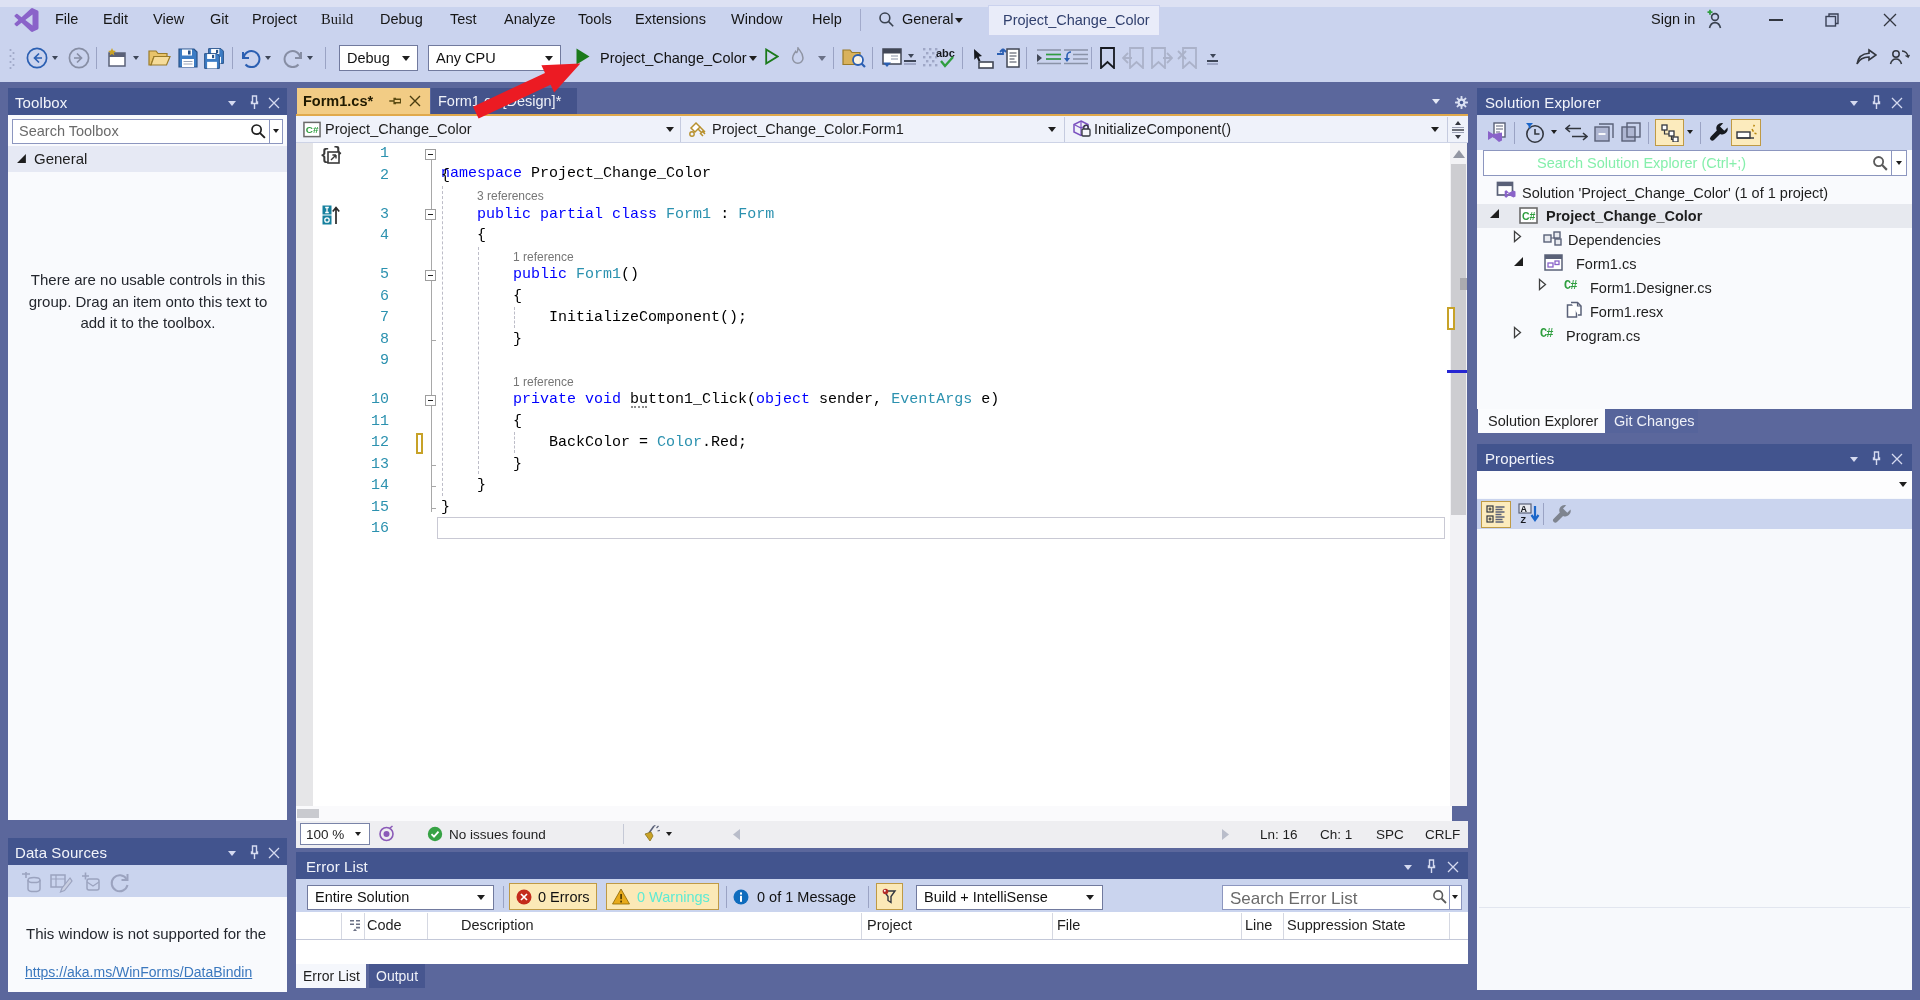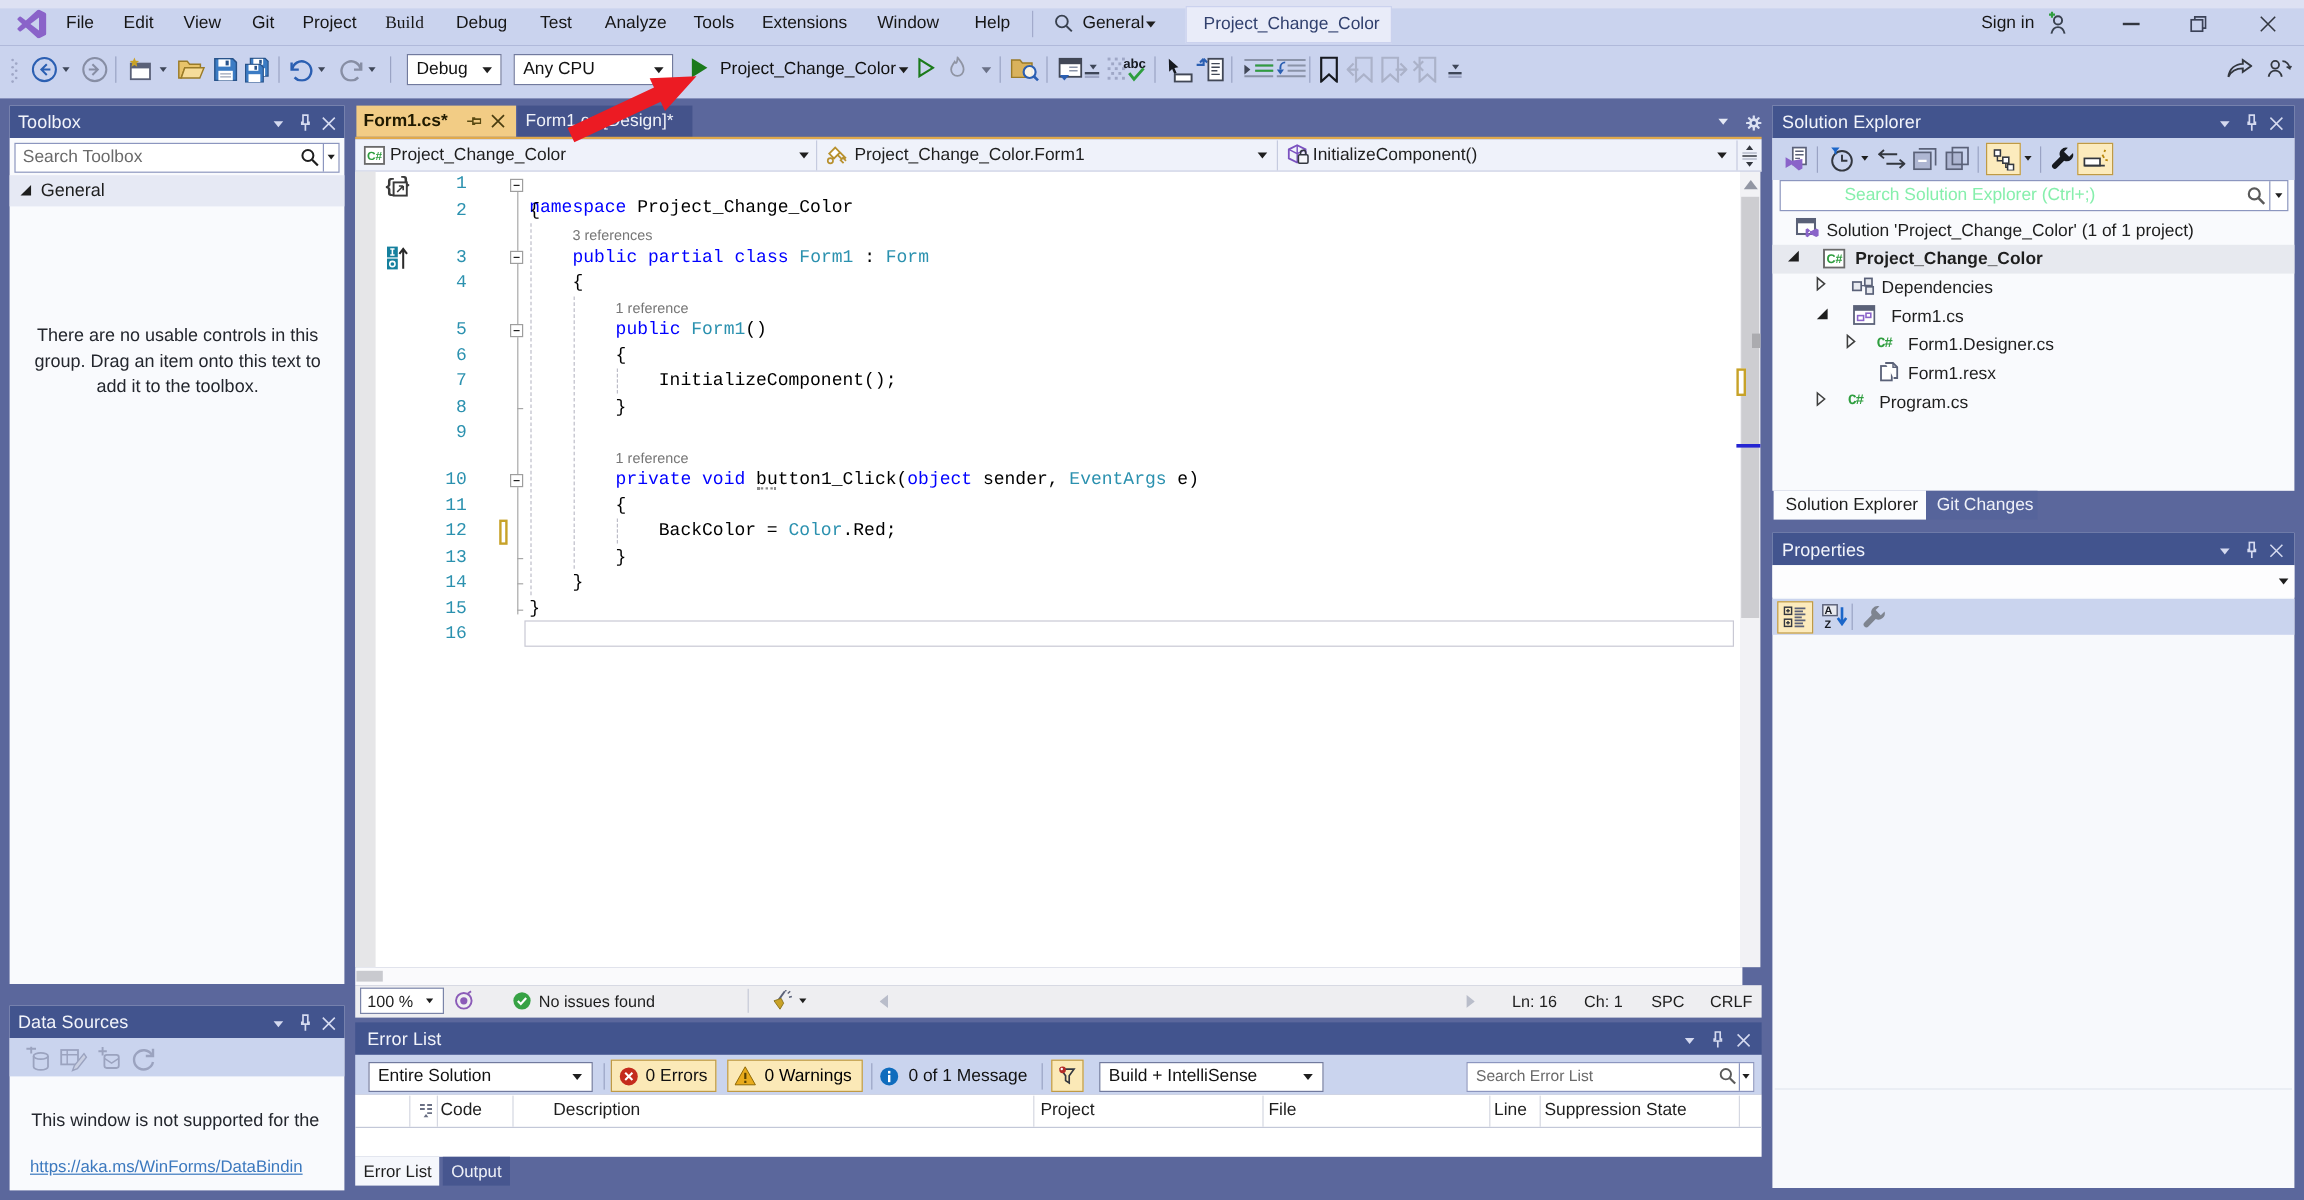--- a/index.html
+++ b/index.html
@@ -548,7 +548,7 @@
       <rect x="8.2" y="6" width="1.8" height="5.2" fill="#5A4300"></rect>
       <rect x="8.2" y="12.6" width="1.8" height="1.9" fill="#5A4300"></rect>
     </svg>
-<span class="abs" style="left:637px;top:889px;font-size:14.5px;color:#000000;">0 Warnings</span>
+<span class="abs" style="left:637px;top:889px;font-size:14.5px;color:#5eead4;">0 Warnings</span>
 <div class="abs sep-v" style="left:726px;top:886px;height:22px;"></div>
 <svg class="abs" style="left:733px;top:889px;" width="16" height="16" viewBox="0 0 16 16">
       <circle cx="8" cy="8" r="7.5" fill="#0F6CBD"></circle>

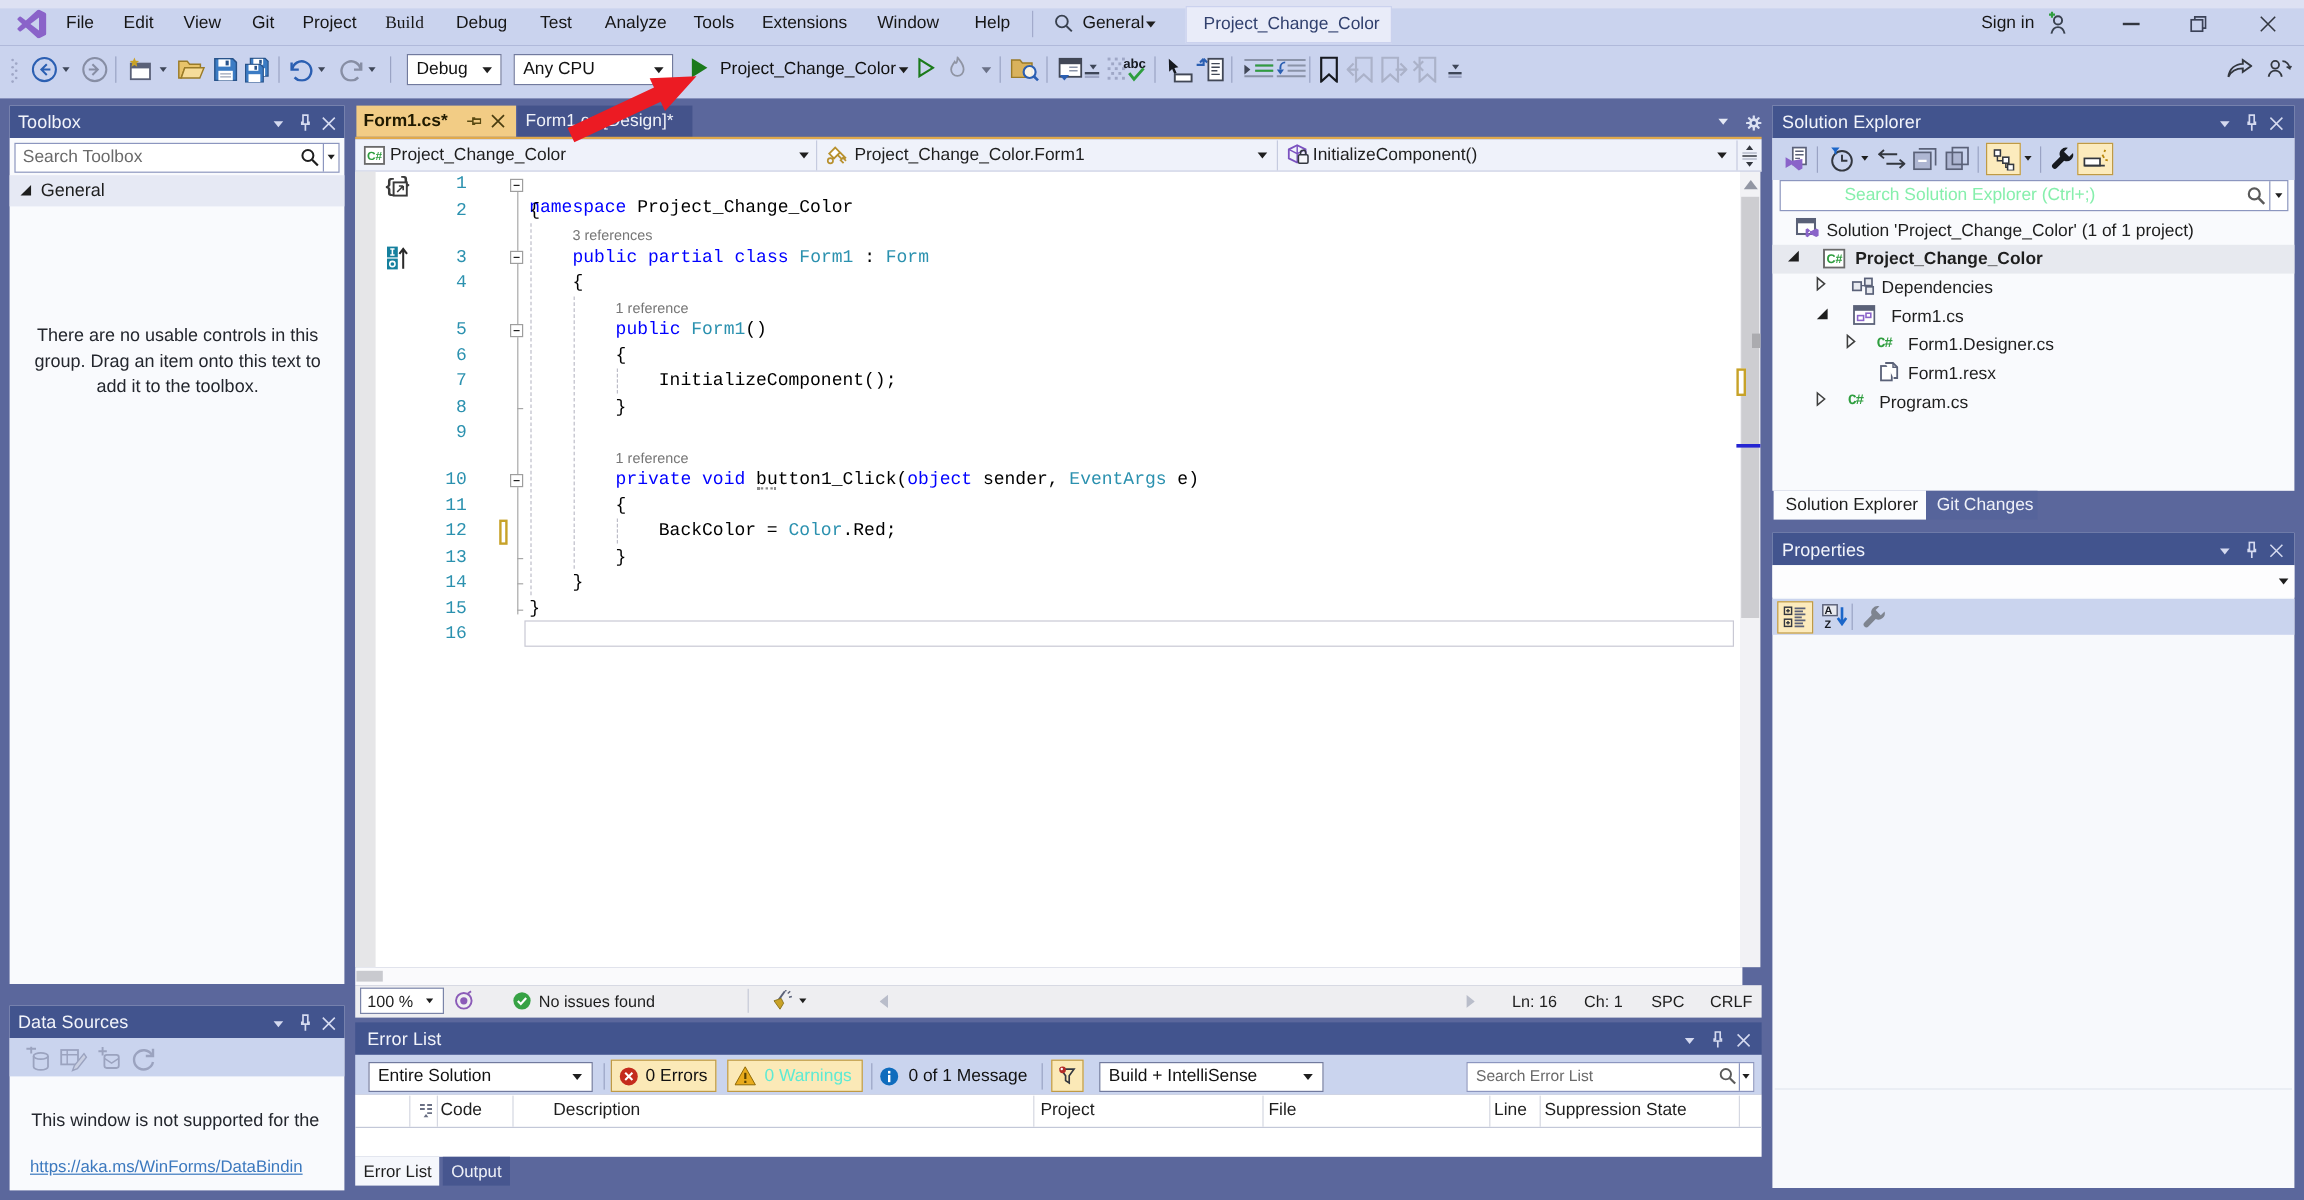--- a/index.html
+++ b/index.html
@@ -567,7 +567,7 @@
 <span class="abs" style="left:924px;top:889px;font-size:14.5px;color:#111;">Build + IntelliSense</span>
 <div class="tri-d abs" style="left:1086px;top:895px;"></div>
 <div class="sbox abs" style="left:1222px;top:885px;width:240px;height:25px;"></div>
-<span class="abs" style="left:1230px;top:889px;font-size:13px;color:#6A6A6A;">Search Error List</span>
+<span class="abs" style="left:1230px;top:889px;font-size:17px;color:#6A6A6A;">Search Error List</span>
 <svg class="abs" style="left:1432px;top:889px;" width="16" height="16" viewBox="0 0 16 16">
       <circle cx="6.2" cy="6.2" r="4.3" fill="none" stroke="#5A5A5A" stroke-width="1.6"></circle>
       <line x1="9.5" y1="9.5" x2="14" y2="14" stroke="#5A5A5A" stroke-width="1.8"></line>

